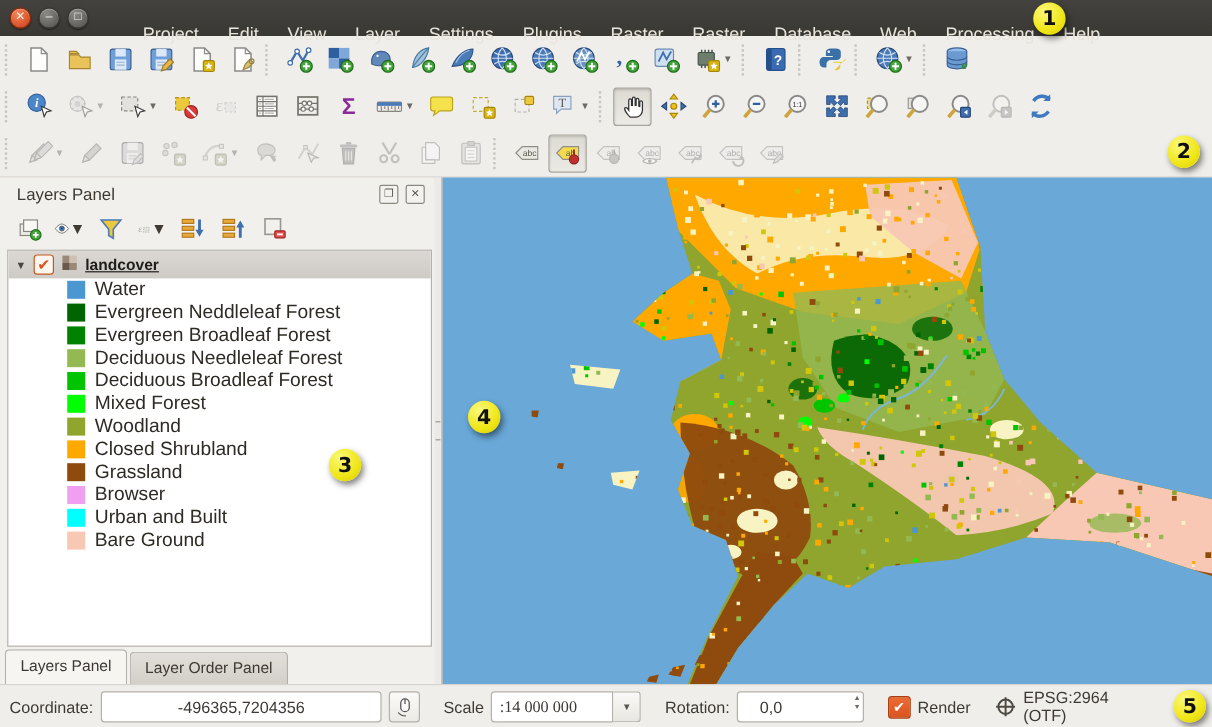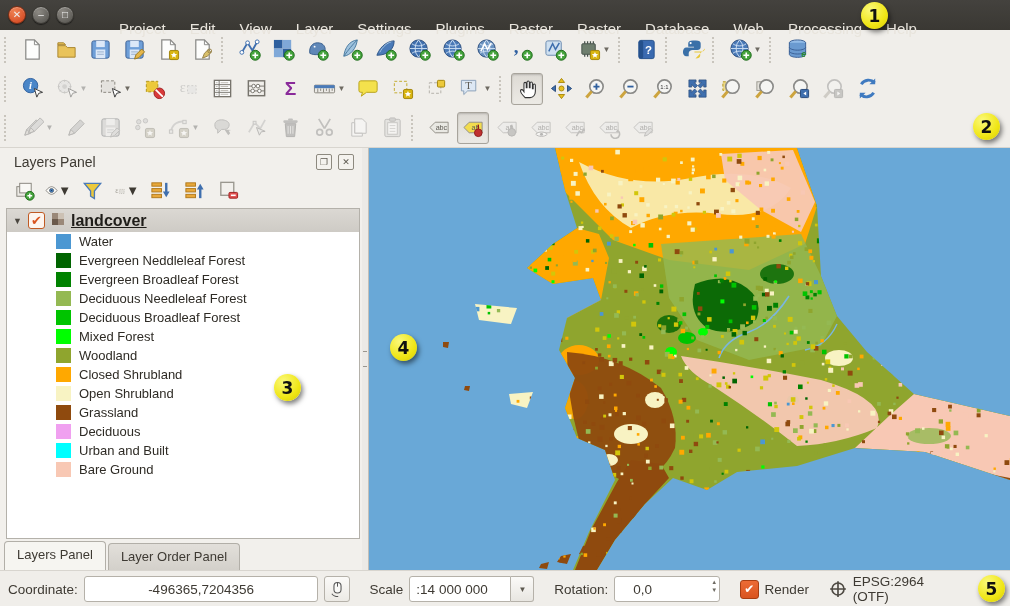--- a/index.html
+++ b/index.html
@@ -33,7 +33,7 @@
   .layer-row{height:23px;display:flex;align-items:center;gap:5px;padding-left:6px;background:linear-gradient(#dbd8d3,#cecbc5);}
   .expander{font-size:9px;color:#4a463f;width:10px;}
   .cbx{width:15px;height:15px;border:1px solid #c05a23;border-radius:3px;background:#fdf5ef;display:flex;align-items:center;justify-content:center;color:#d9541f;font-size:13px;font-weight:bold;line-height:1;}
-  .layer-name{font-weight:bold;text-decoration:underline;font-size:16px;color:#1f1d19;}
+  .layer-name{font-weight:bold;text-decoration:underline;font-size:13px;color:#1f1d19;}
   .class-row{height:19px;display:flex;align-items:center;gap:8px;padding-left:49px;}
   .swatch{width:15px;height:15px;flex:none;}
   .class-label{font-size:13px;color:#2e2b25;white-space:nowrap;}

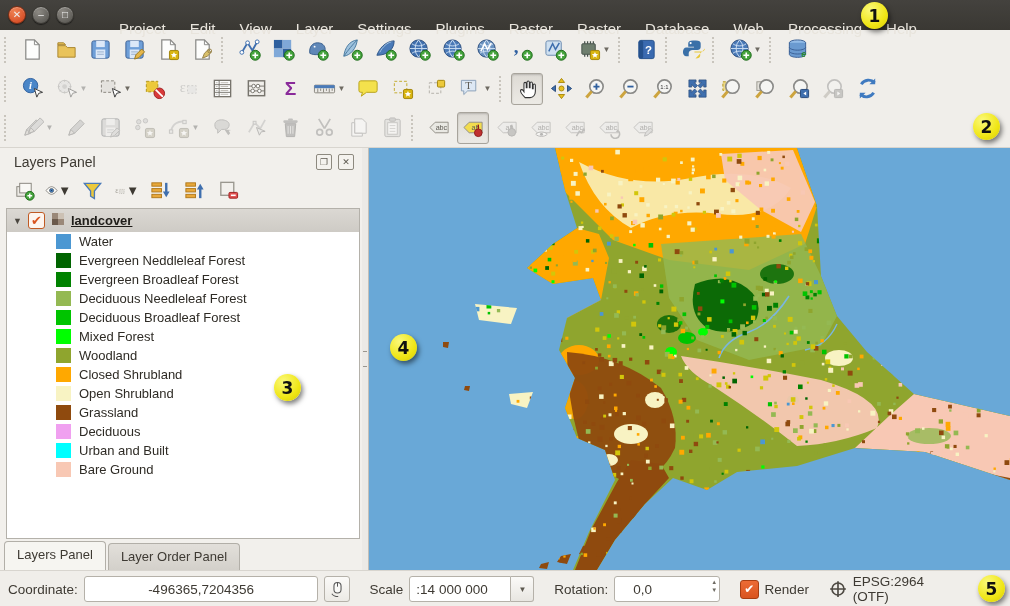--- a/index.html
+++ b/index.html
@@ -36,7 +36,7 @@
   .layer-name{font-weight:bold;text-decoration:underline;font-size:13px;color:#1f1d19;}
   .class-row{height:19px;display:flex;align-items:center;gap:8px;padding-left:49px;}
   .swatch{width:15px;height:15px;flex:none;}
-  .class-label{font-size:13px;color:#2e2b25;white-space:nowrap;}
+  .class-label{font-size:16px;color:#2e2b25;white-space:nowrap;}
   .panel-tabs{height:31px;display:flex;align-items:flex-end;padding-left:4px;gap:2px;}
   .ptab{border:1px solid #b2afa8;border-bottom:none;border-radius:4px 4px 0 0;background:linear-gradient(#e2dfda,#d3d0ca);padding:5px 12px 6px;font-size:13px;color:#3e3a33;}
   .ptab.active{background:#f6f5f1;padding-bottom:8px;}

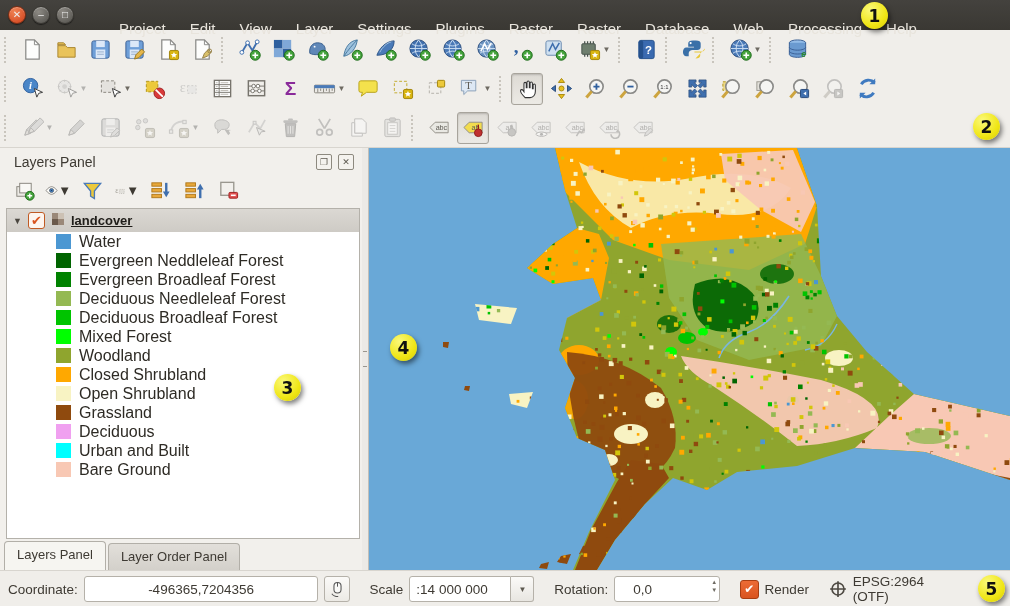--- a/index.html
+++ b/index.html
@@ -688,10 +688,6 @@
           <div class="class-row">
             <span class="swatch" style="background:#ffa800"></span>
             <span class="class-label">Closed Shrubland</span>
-          </div>
-          <div class="class-row">
-            <span class="swatch" style="background:#f8f3c3"></span>
-            <span class="class-label">Open Shrubland</span>
           </div>
           <div class="class-row">
             <span class="swatch" style="background:#8f4a0e"></span>

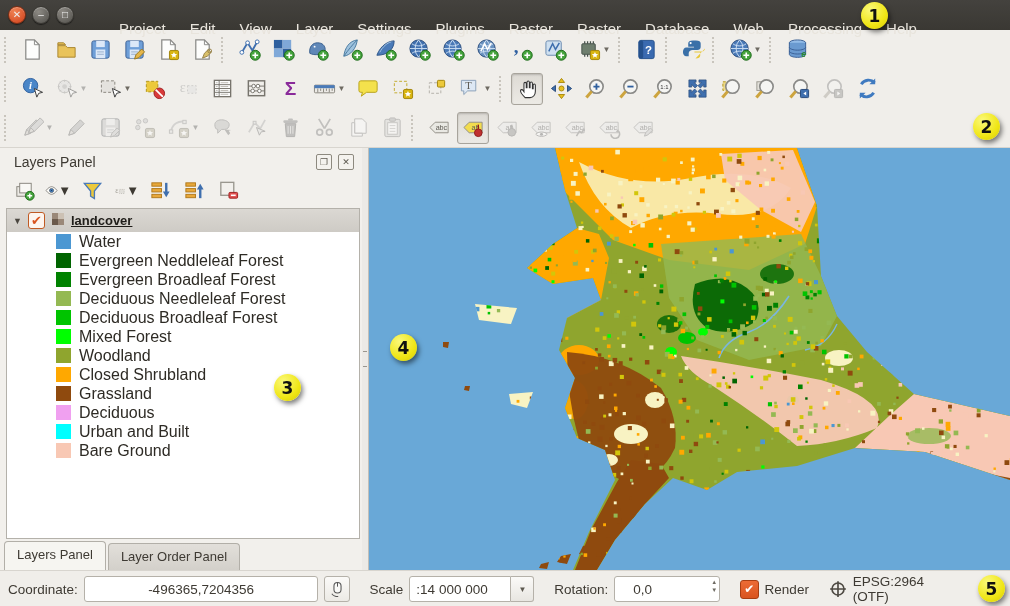--- a/index.html
+++ b/index.html
@@ -695,7 +695,7 @@
           </div>
           <div class="class-row">
             <span class="swatch" style="background:#f0a0f0"></span>
-            <span class="class-label">Deciduous</span>
+            <span class="class-label">Browser</span>
           </div>
           <div class="class-row">
             <span class="swatch" style="background:#00ffff"></span>

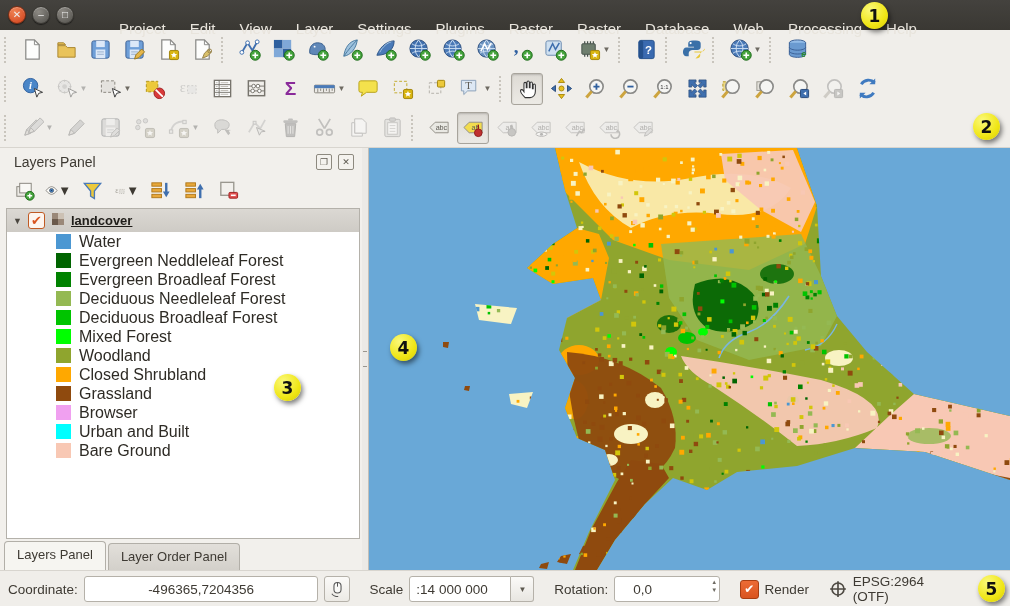--- a/index.html
+++ b/index.html
@@ -49,7 +49,7 @@
   .sb-label{font-size:13.5px;color:#3e3a33;}
   .sb-field{height:24px;background:#fff;border:1px solid #b5b1a9;border-radius:3px;display:flex;align-items:center;}
   .coord{width:238px;justify-content:center;font-size:13.5px;}
-  .scale{width:94px;padding-left:6px;font-size:13.5px;border-radius:3px 0 0 3px;}
+  .scale{width:94px;padding-left:6px;font-size:13.5px;border-radius:3px 0 0 3px;font-family:Liberation Serif, serif;}
   .combo-arrow{width:22px;height:24px;border:1px solid #b5b1a9;border-left:none;border-radius:0 3px 3px 0;background:linear-gradient(#fbfaf8,#e8e6e1);display:flex;align-items:center;justify-content:center;font-size:8px;color:#5c584f;}
   .rot{width:88px;padding-left:18px;font-size:13.5px;position:relative;}
   .spin{position:absolute;right:2px;top:1px;display:flex;flex-direction:column;font-size:6px;color:#6e6a62;line-height:1.4;}

